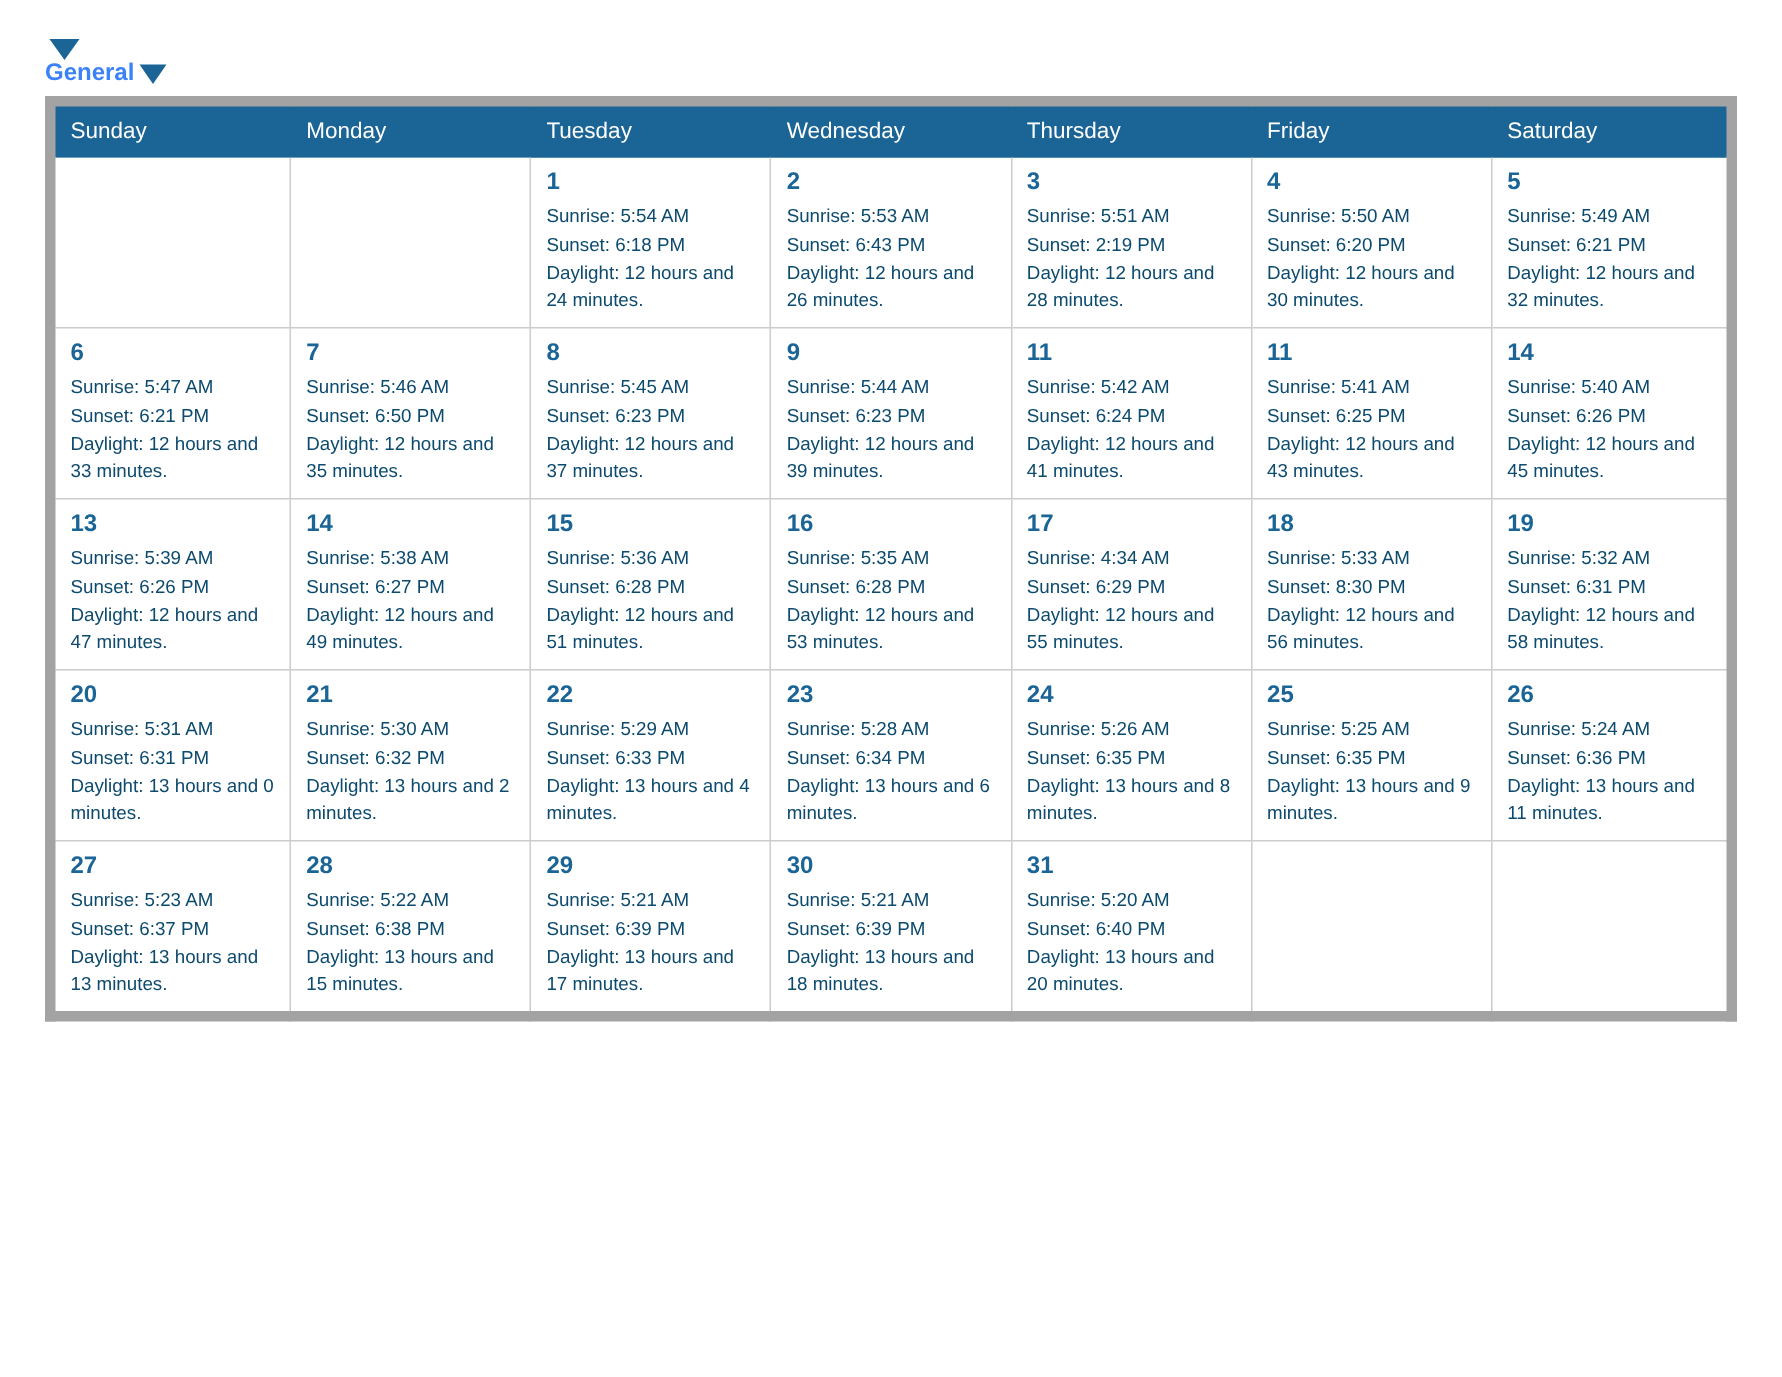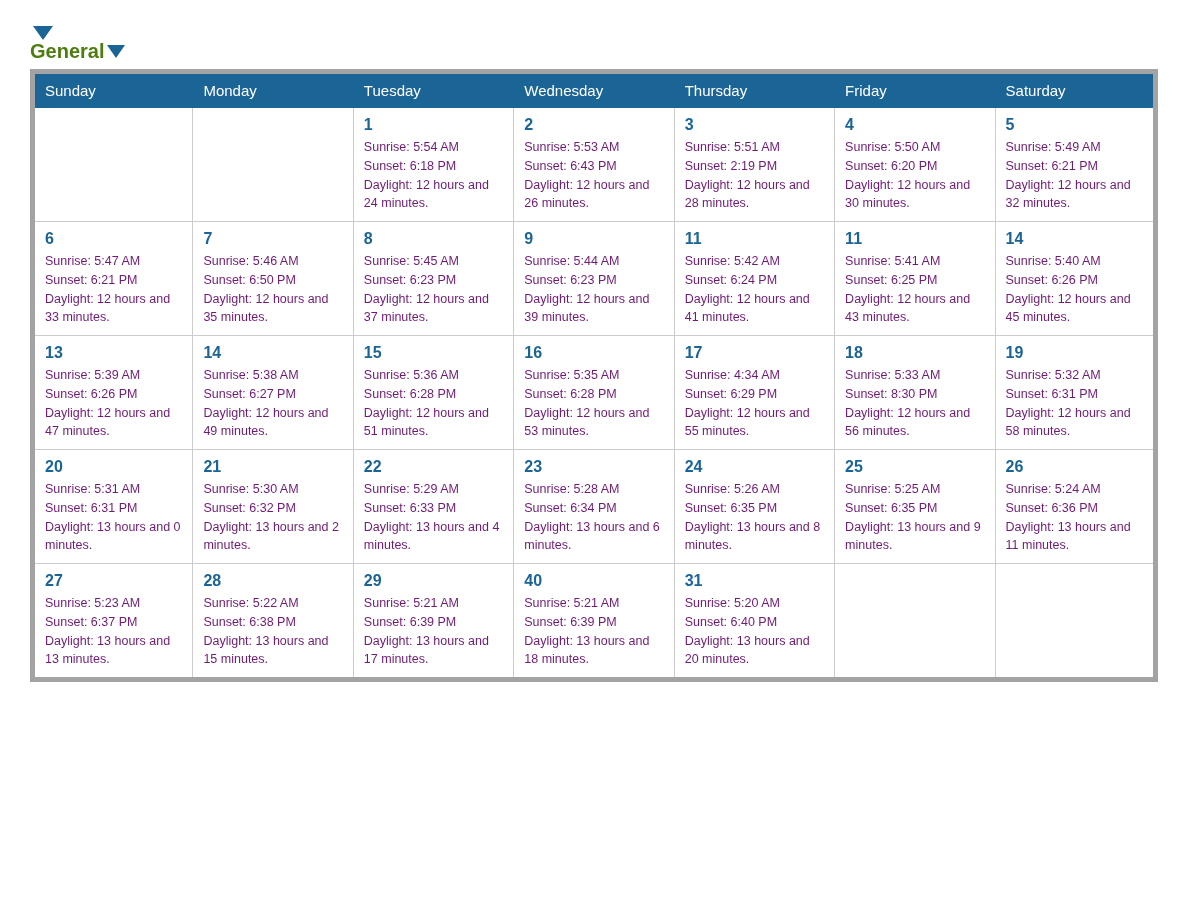--- a/index.html
+++ b/index.html
@@ -101,7 +101,7 @@
       <br>
     </div>
     <div style="display:flex;align-items:center;margin-top:-6px;">
-      <span style="font-size:20px;font-weight:bold;color:#4d7c0f;">General</span>
+      <span style="font-size:16px;font-weight:bold;color:#3b82f6;">General</span>
       <span style="display:inline-block;width:0;height:0;border-left:9px solid transparent;border-right:9px solid transparent;border-top:13px solid #1a6496;margin:0 2px 0 3px;"></span>
     </div>
     <div style="font-size:22px;font-weight:bold;color:#1a6496;margin-top:-4px;"></div>

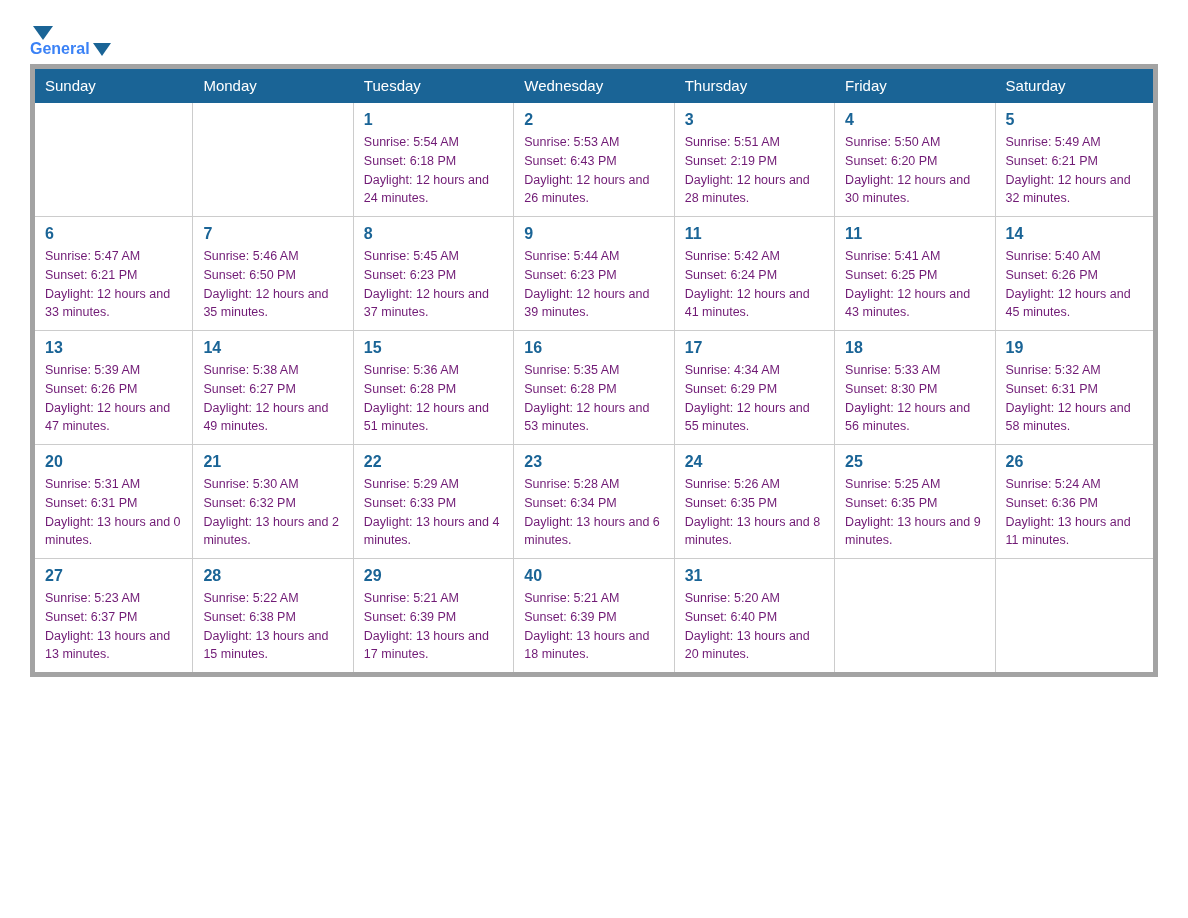--- a/index.html
+++ b/index.html
@@ -54,7 +54,7 @@
     .calendar-table {
       width: 100%;
       border-collapse: collapse;
-      border: 5px solid #a3a3a3;
+      border: 7px solid #a3a3a3;
     }
     .calendar-table th {
       background-color: #1a6496;

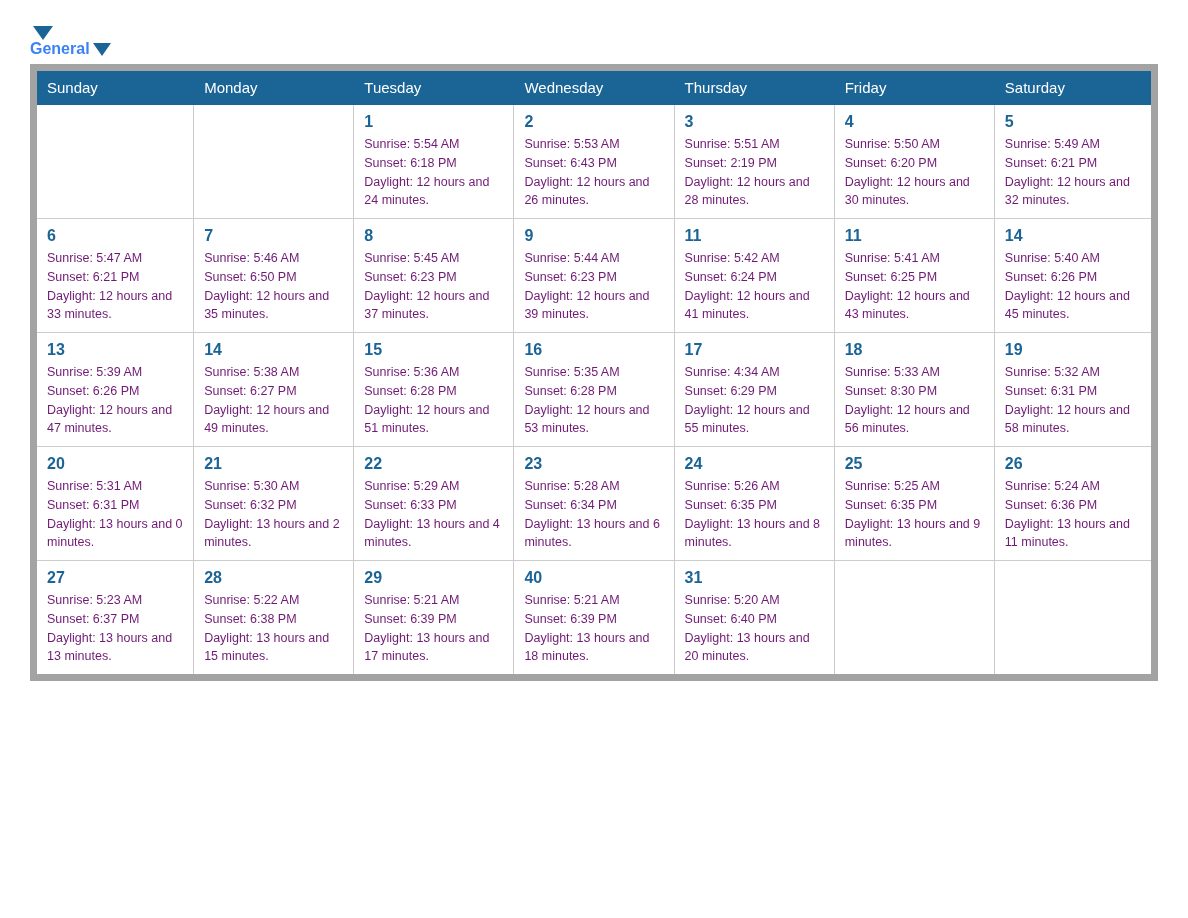--- a/index.html
+++ b/index.html
@@ -80,7 +80,7 @@
     }
     .day-info {
       font-size: 12.5px;
-      color: #701a75;
+      color: #0c4a6e;
       line-height: 1.5;
     }
     .empty-cell {

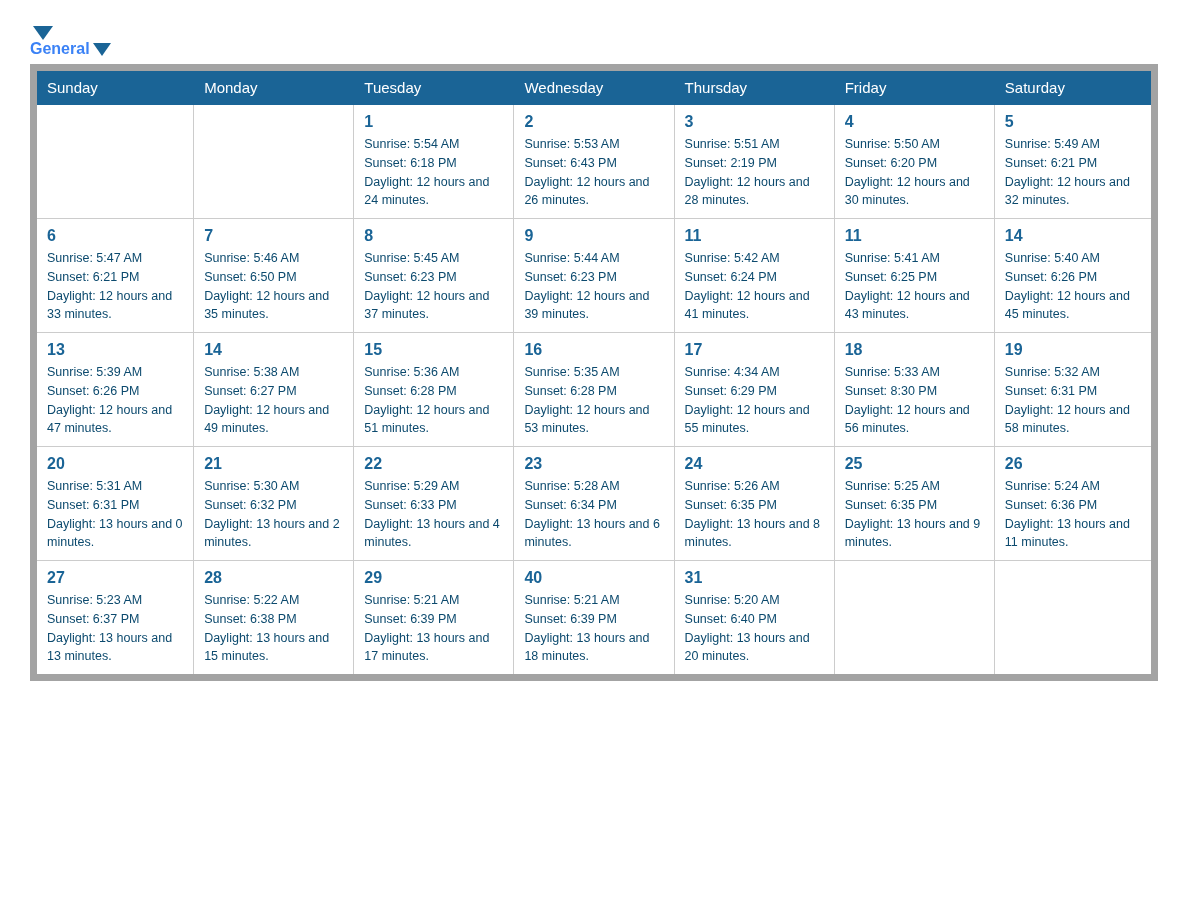--- a/index.html
+++ b/index.html
@@ -340,7 +340,7 @@
 and 17 minutes.</div>
         </td>
         <td>
-          <div class="day-number">40</div>
+          <div class="day-number">30</div>
           <div class="day-info">Sunrise: 5:21 AM
 Sunset: 6:39 PM
 Daylight: 13 hours

